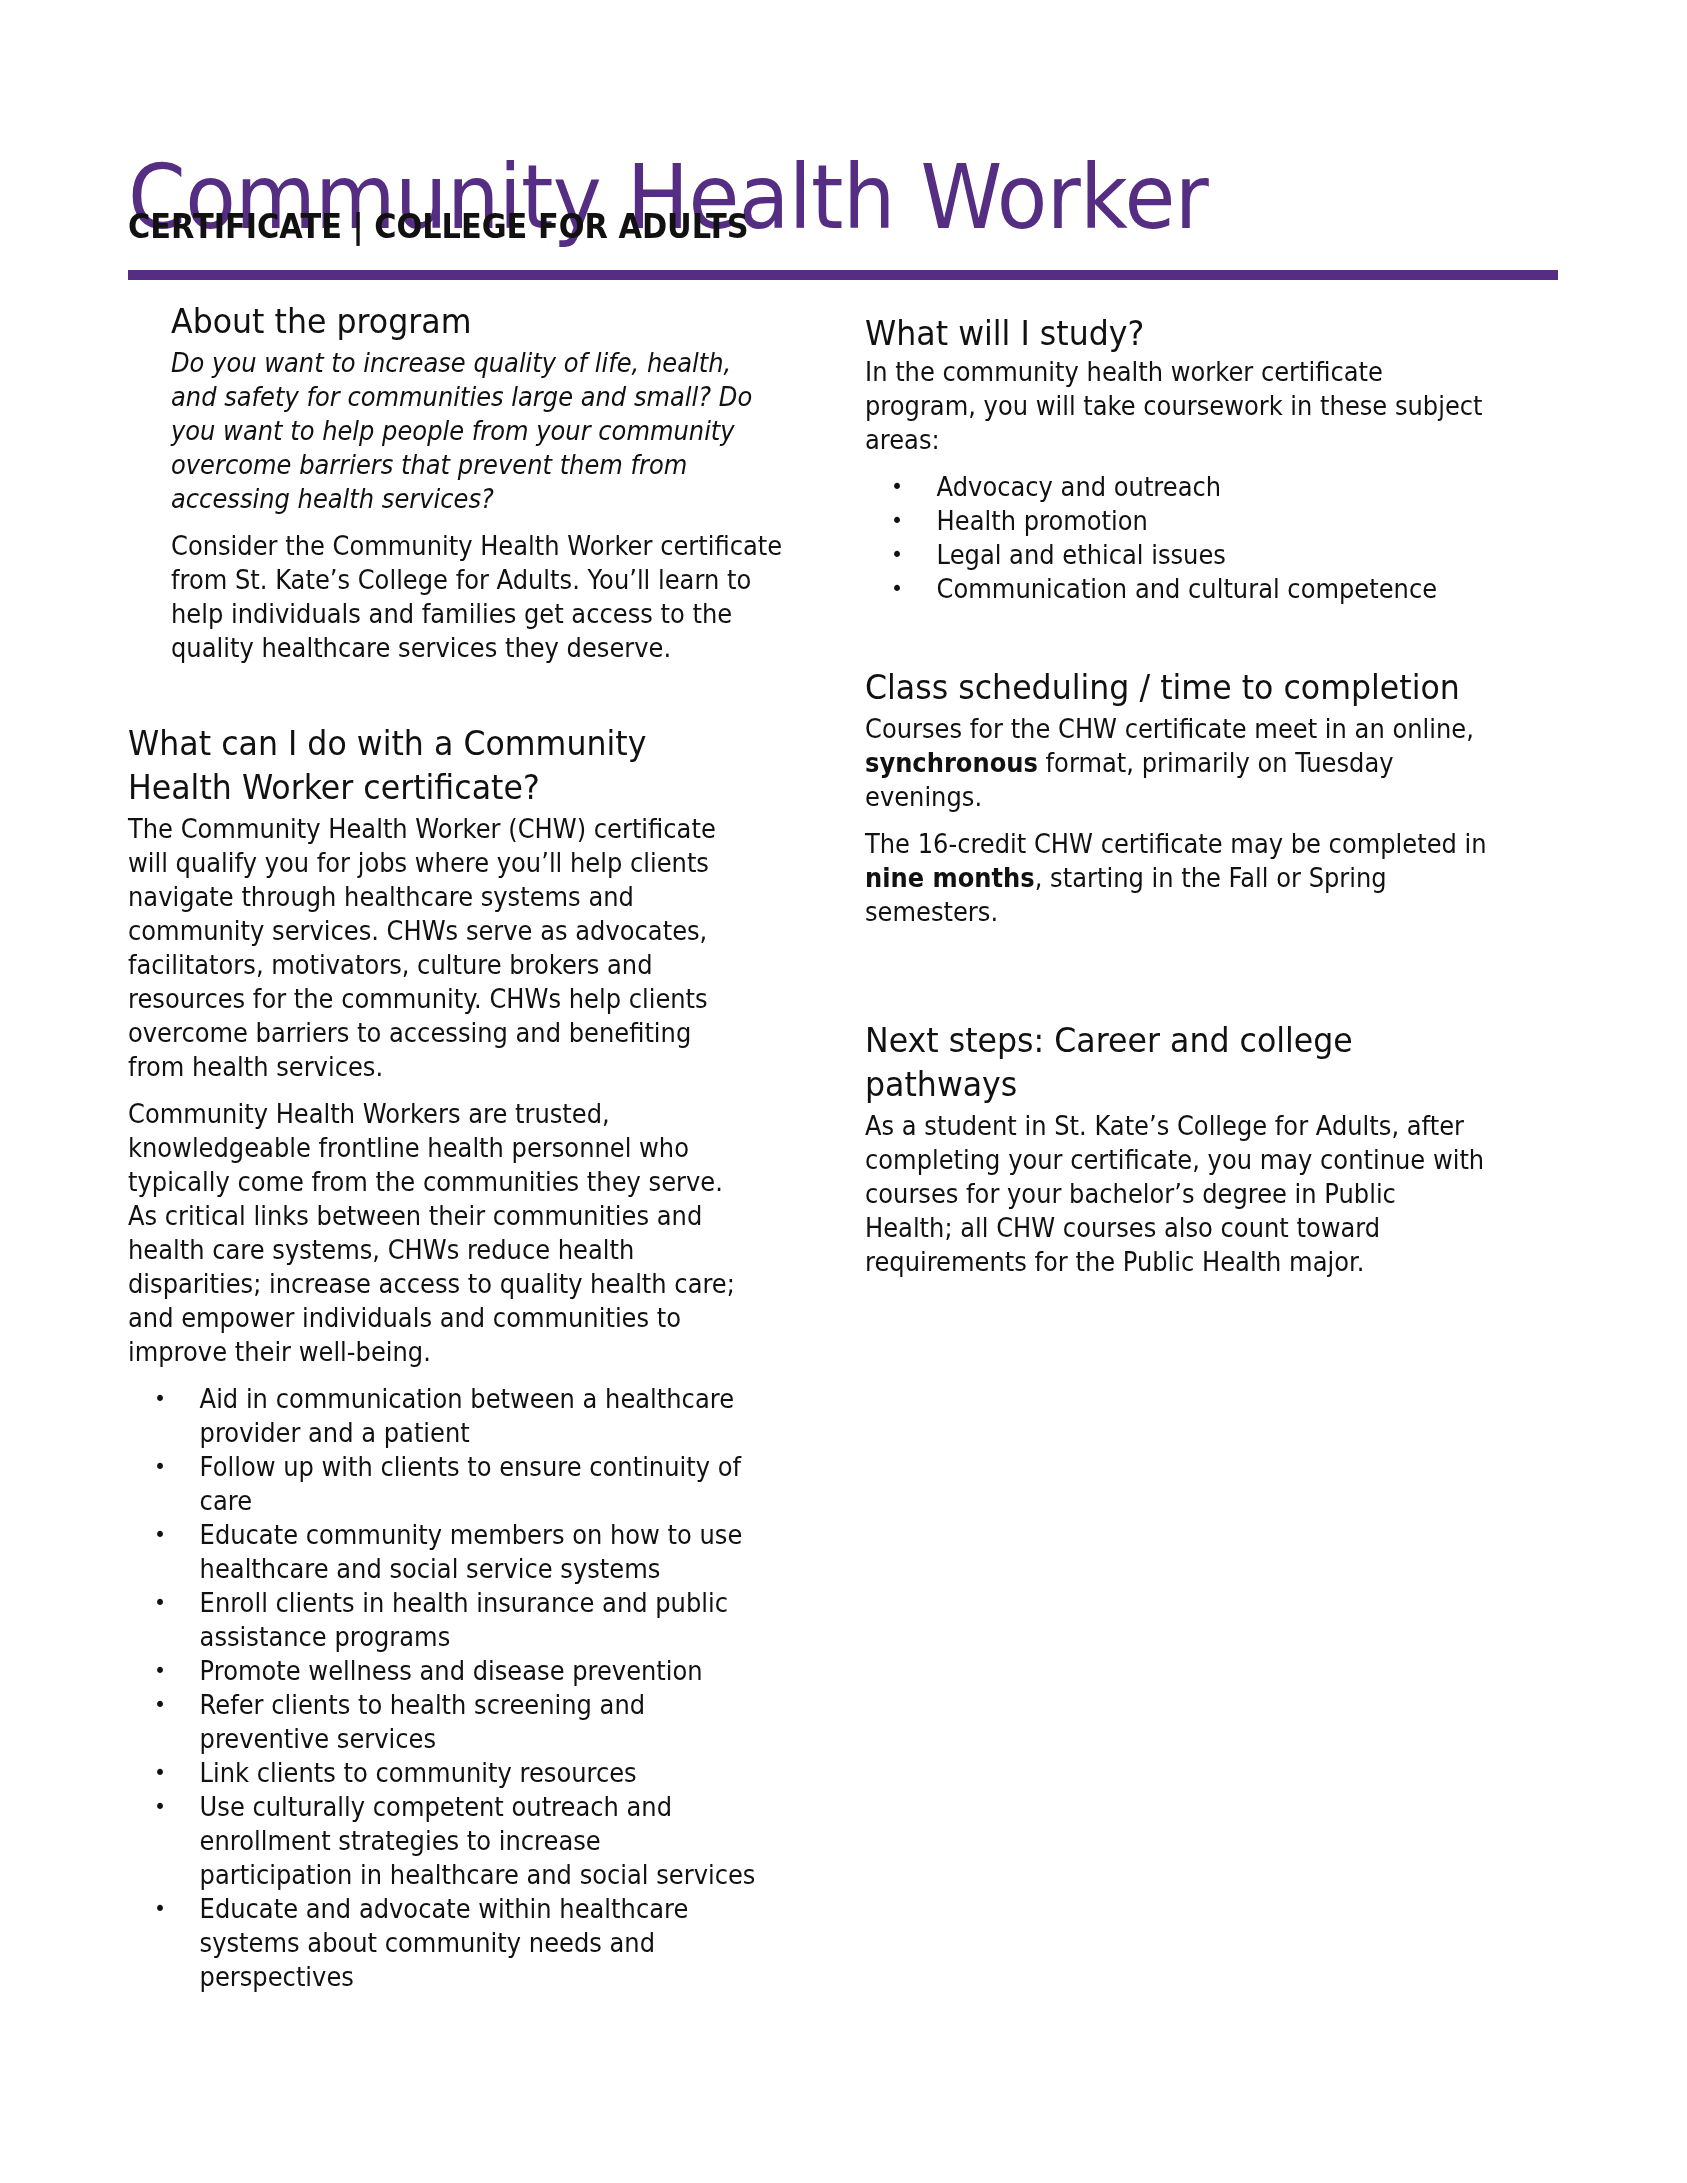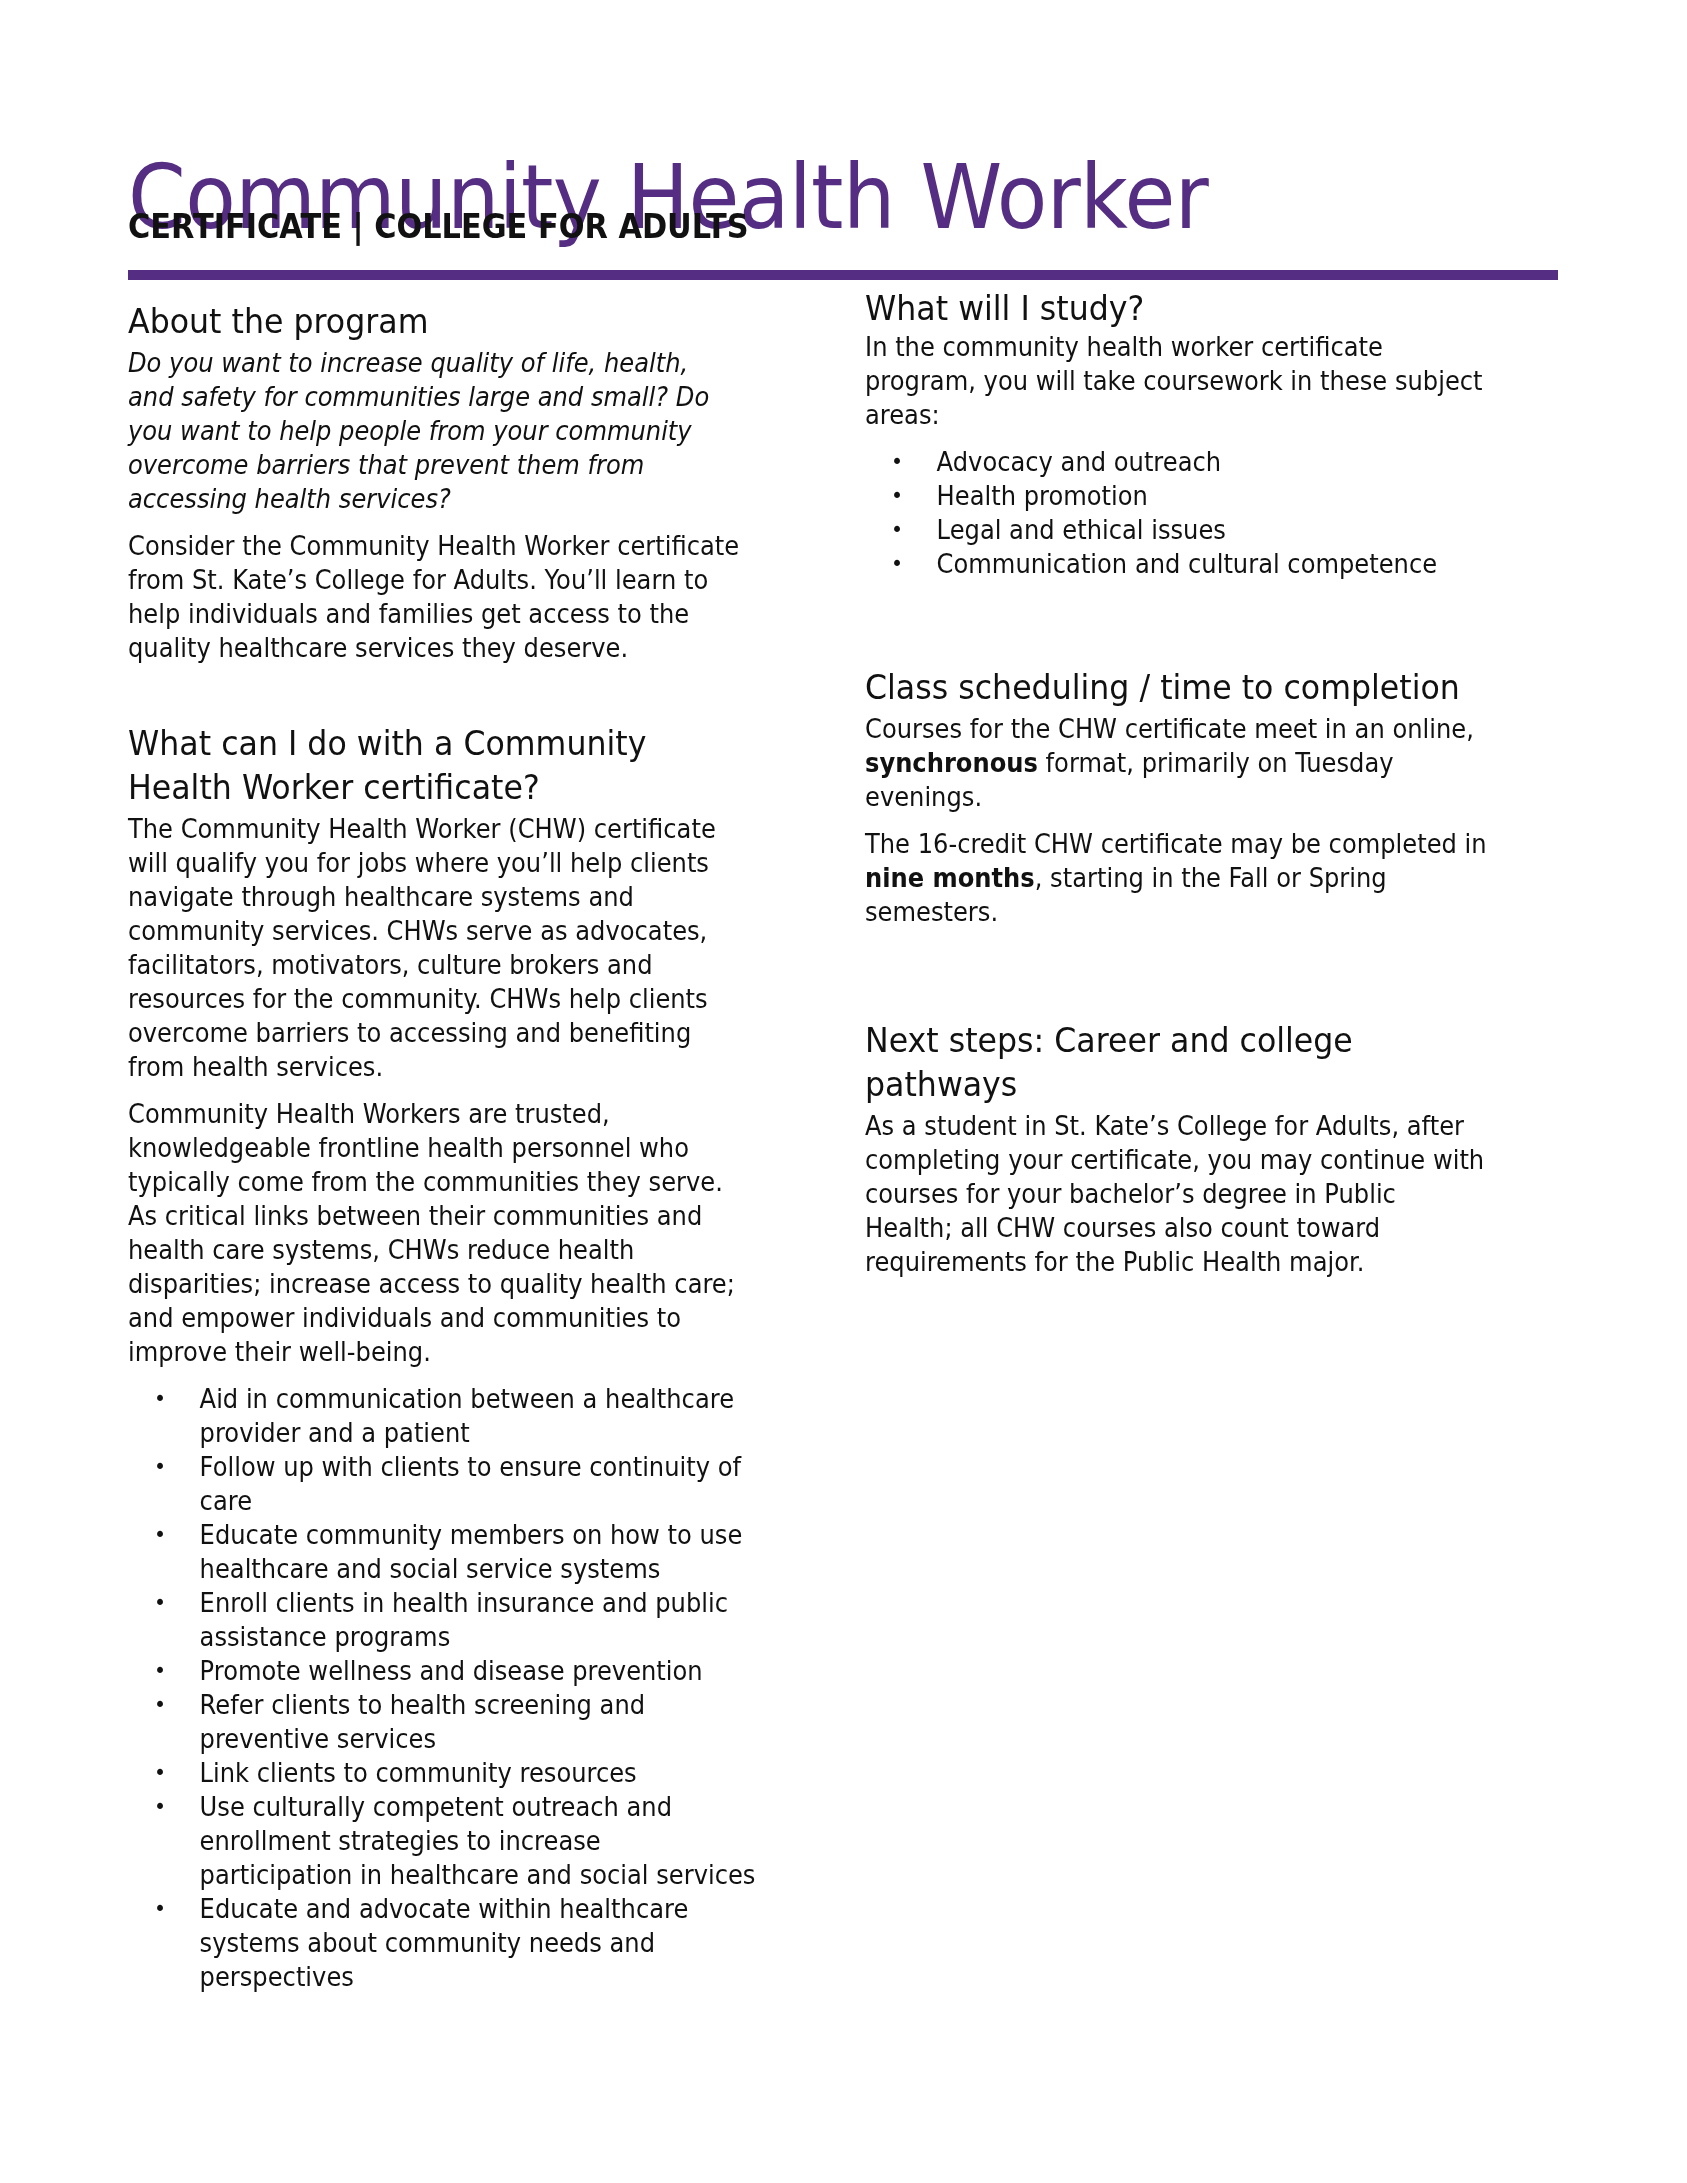--- a/index.html
+++ b/index.html
@@ -61,7 +61,7 @@
 <div class="rule"></div>
 
 <div class="col col-left">
-  <section class="block" style="top:299px;">
+  <section class="block" style="top:299px;margin-left:43px;">
     <h2>About the program</h2>
     <p class="italic" style="margin-top:2.9px;">Do you want to increase quality of life, health,
 and safety for communities large and small? Do

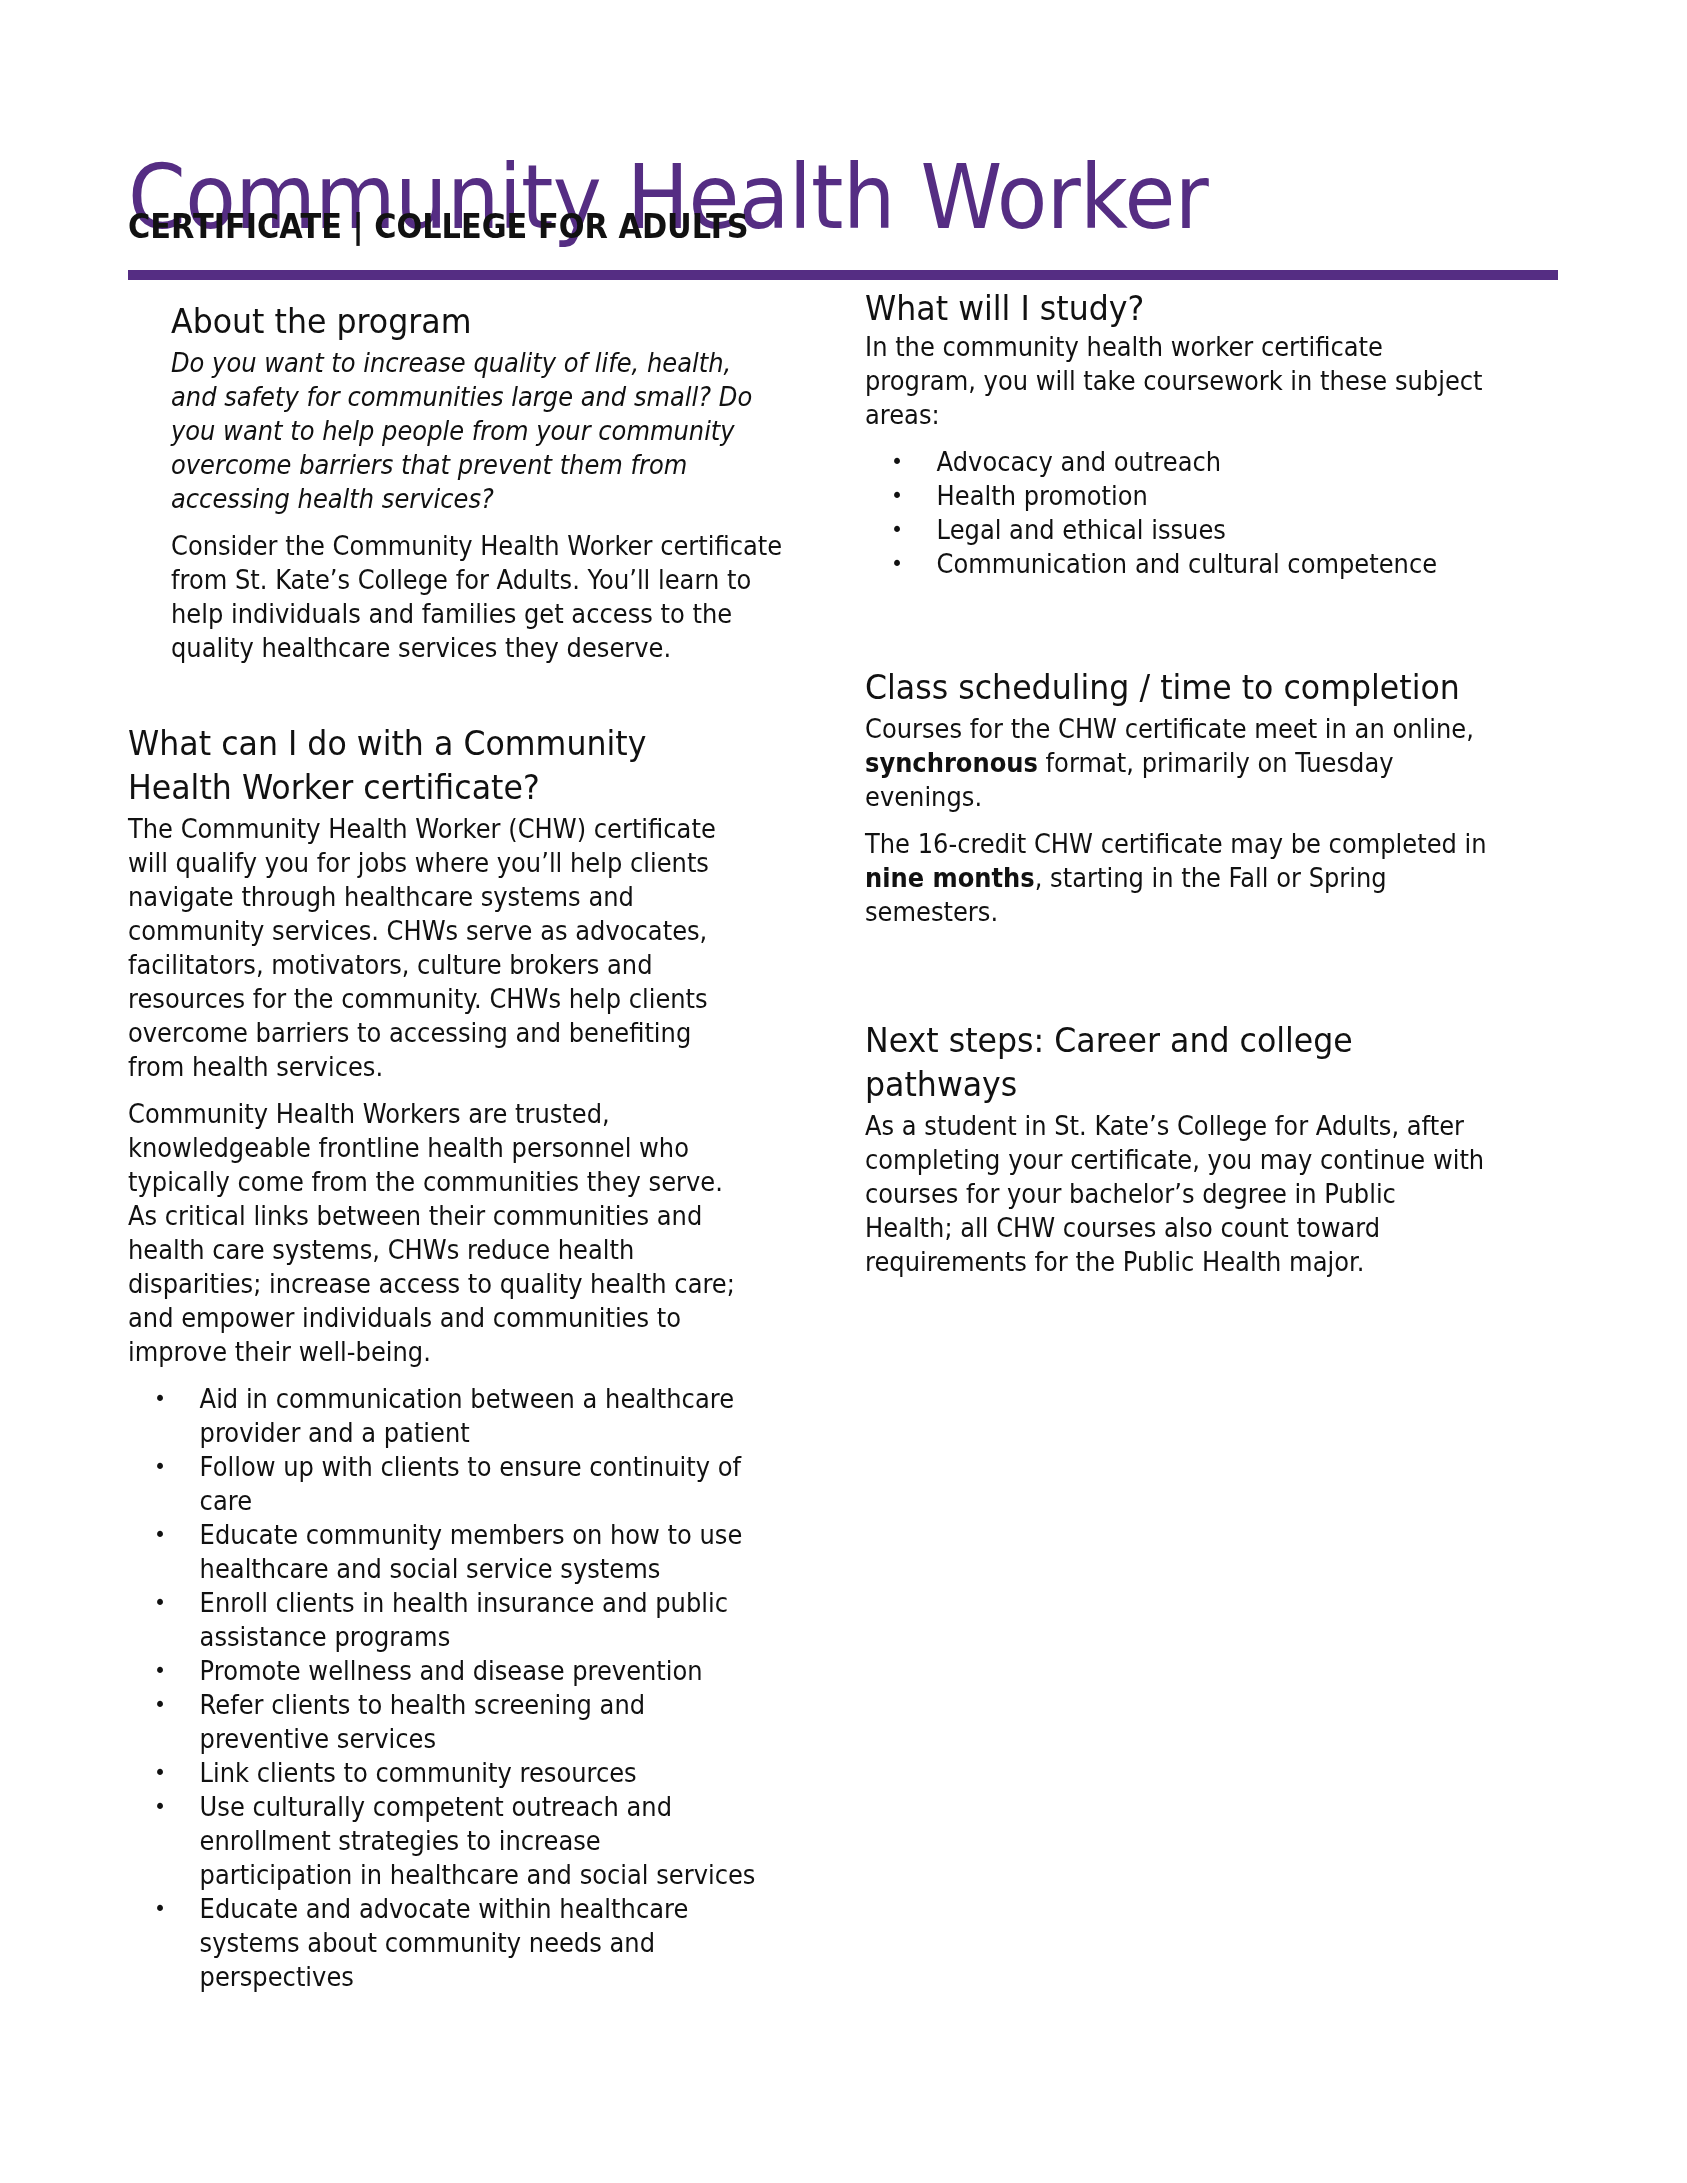--- a/index.html
+++ b/index.html
@@ -117,7 +117,7 @@
 </div>
 
 <div class="col col-right">
-  <section class="block" style="top:286px;">
+  <section class="block" style="top:311px;">
     <h2>What will I study?</h2>
     <p>In the community health worker certificate
 program, you will take coursework in these subject

